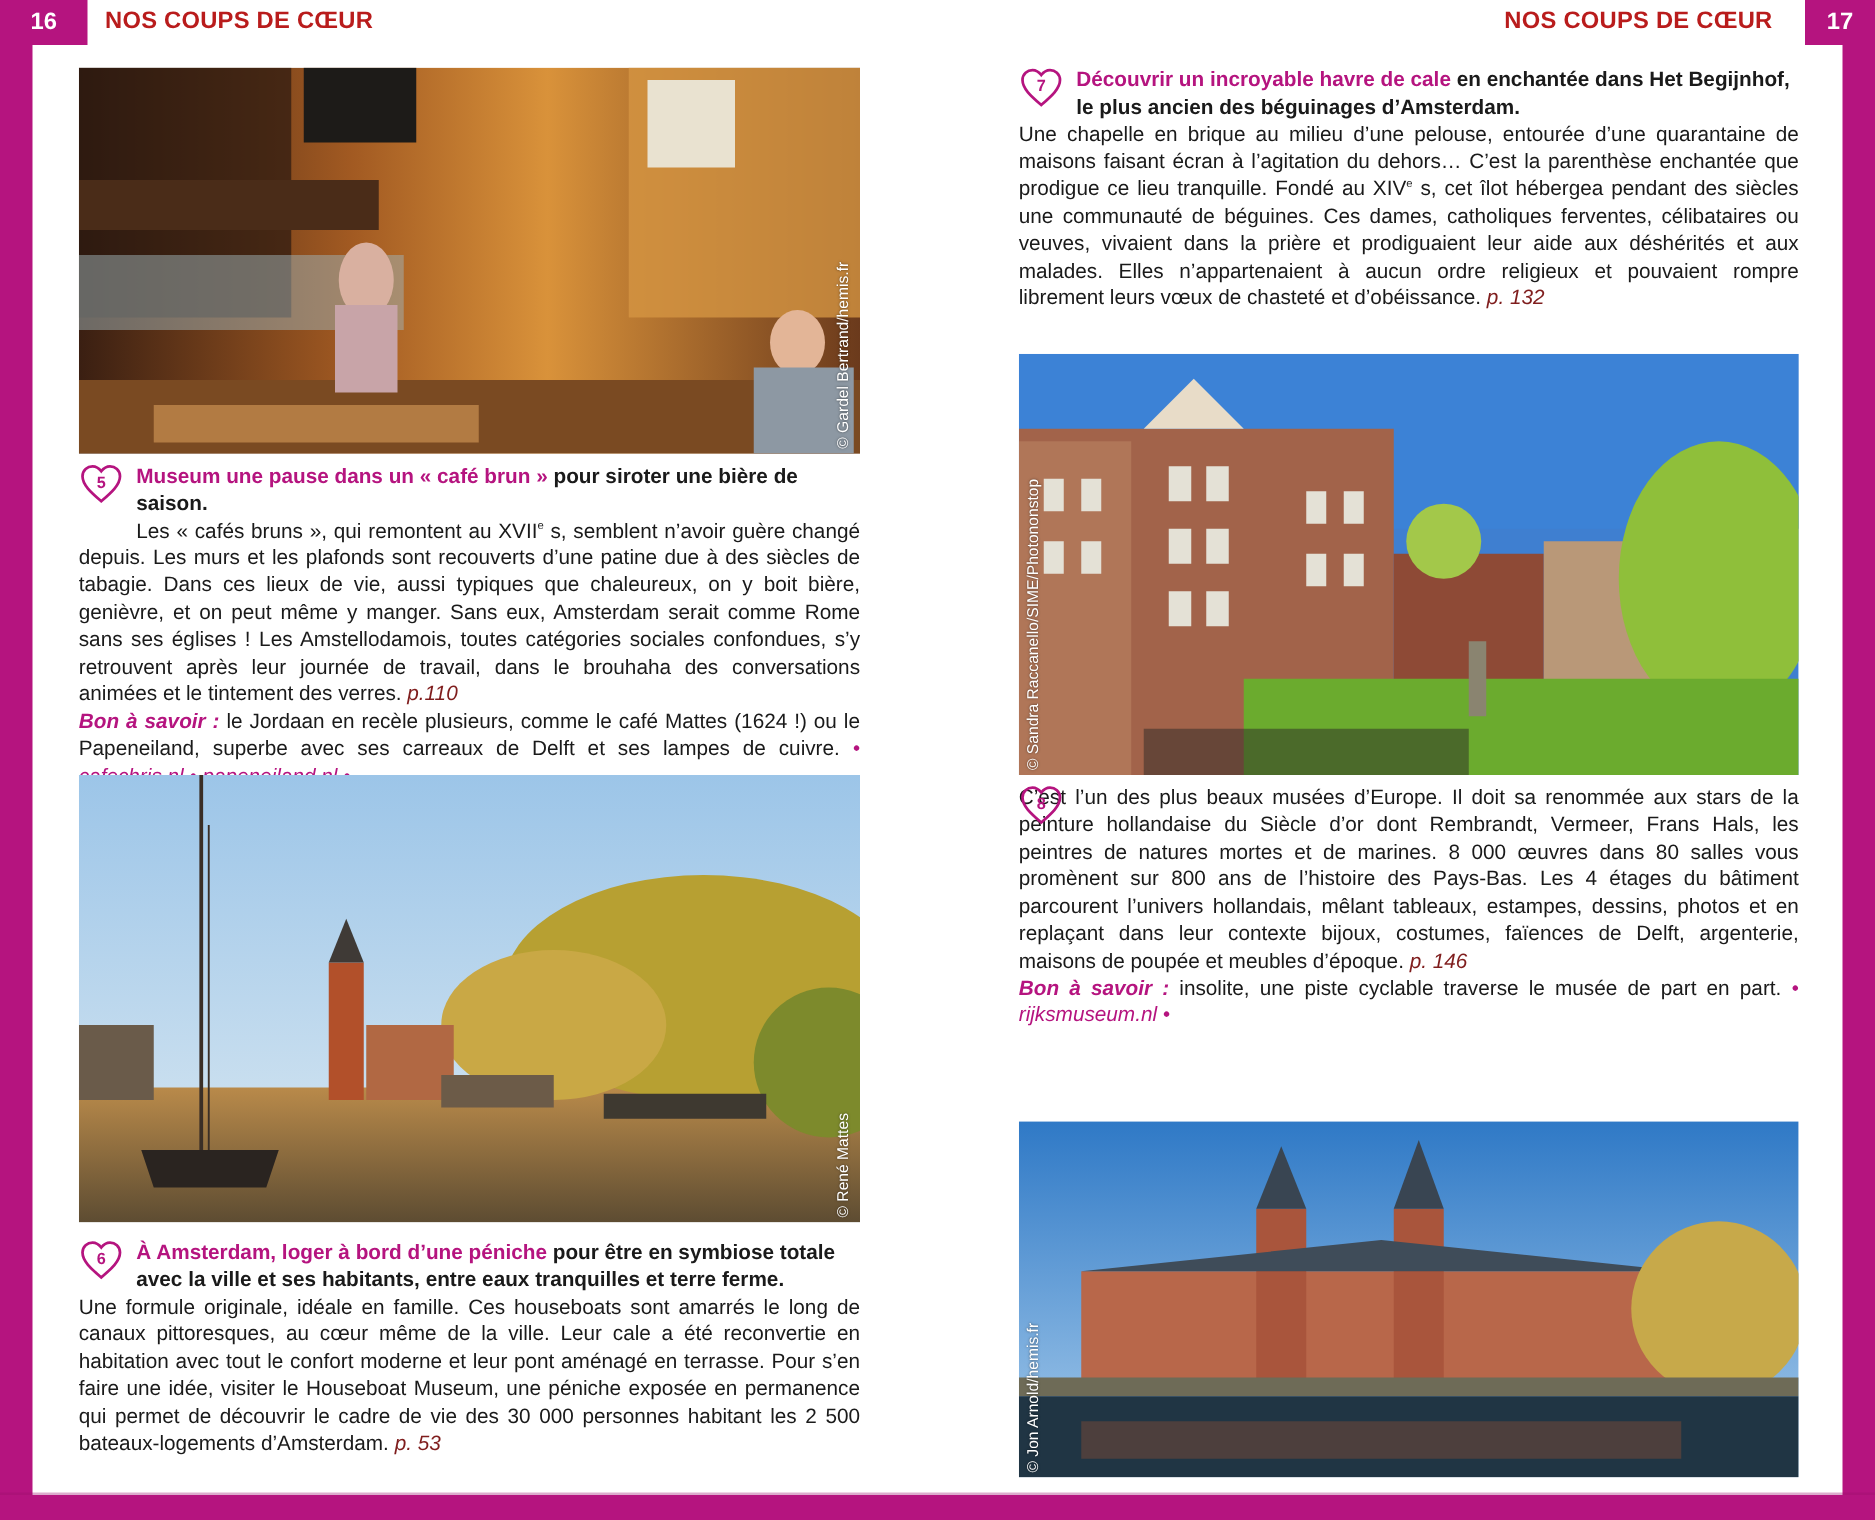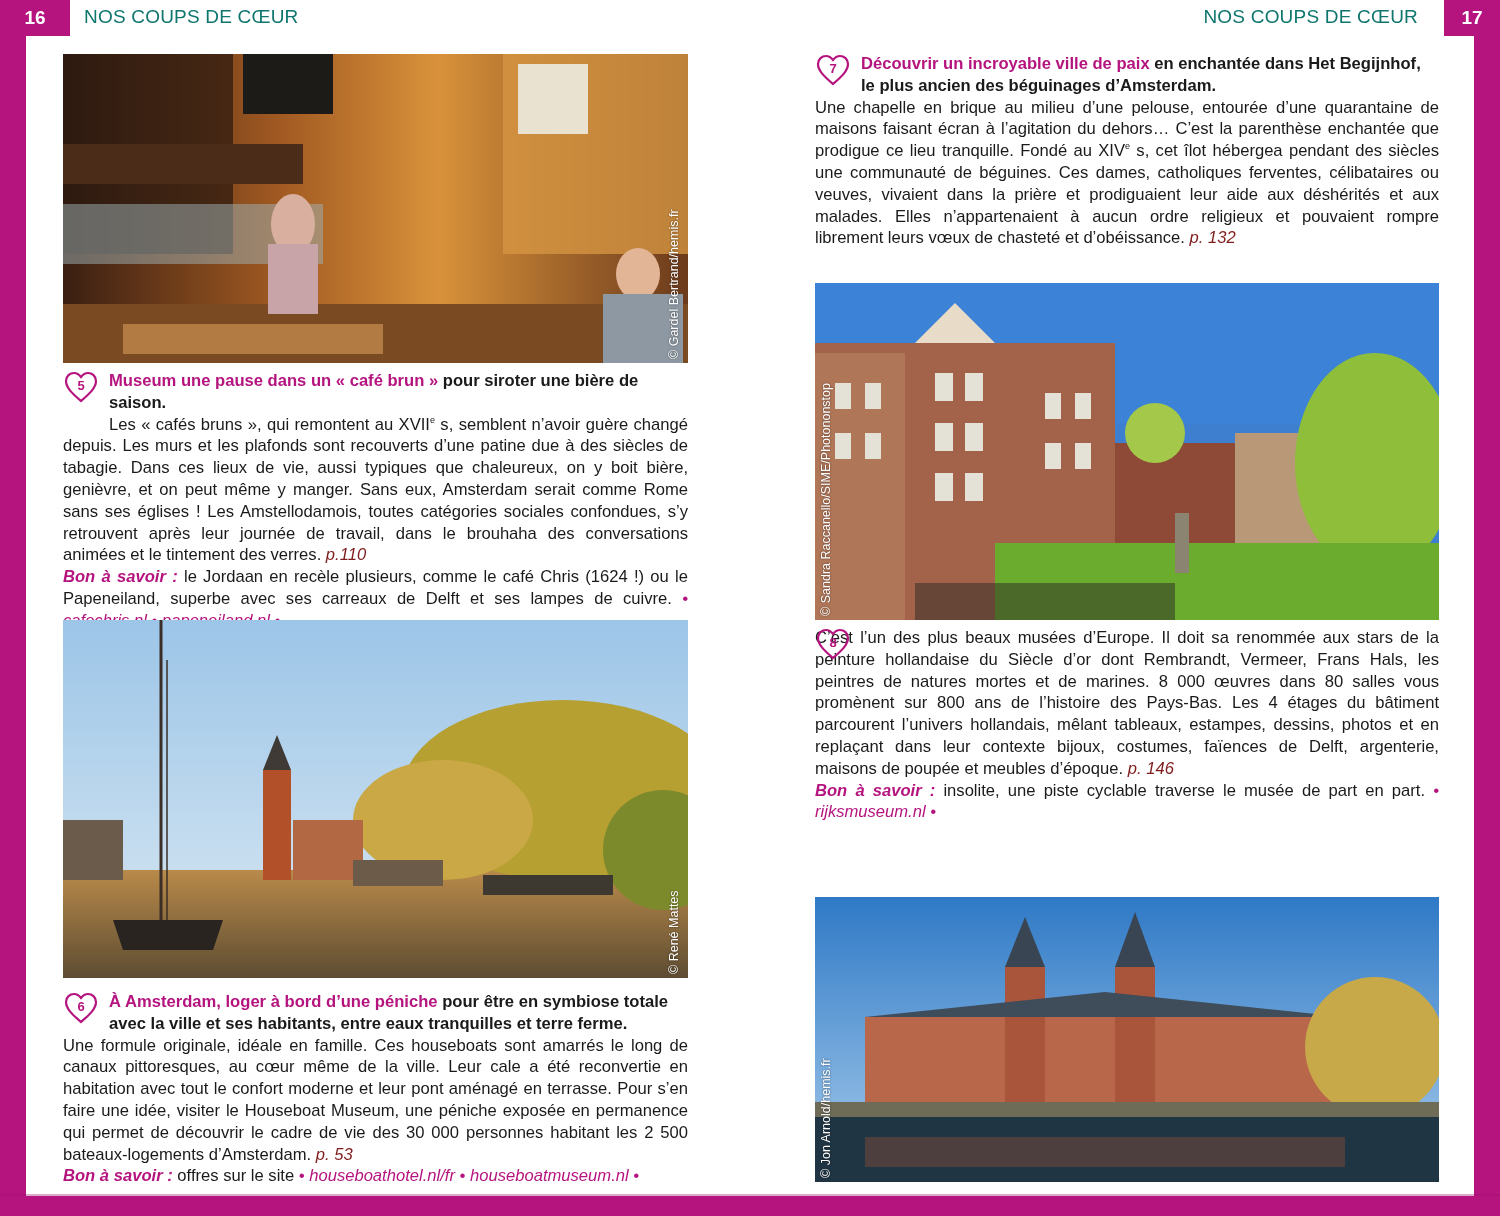--- a/index.html
+++ b/index.html
@@ -16,7 +16,7 @@
   .page-num.left { left: 0; width: 70px; }
   .page-num.right { right: 0; width: 56px; }
 
-  .running-head { position: absolute; top: 6px; color: #0f766e; font-weight: normal; font-size: 19px; letter-spacing: .2px; }
+  .running-head { position: absolute; top: 6px; color: #b91c1c; font-weight: bold; font-size: 19px; letter-spacing: .2px; }
   .running-head.left { left: 84px; }
   .running-head.right { right: 82px; }
 

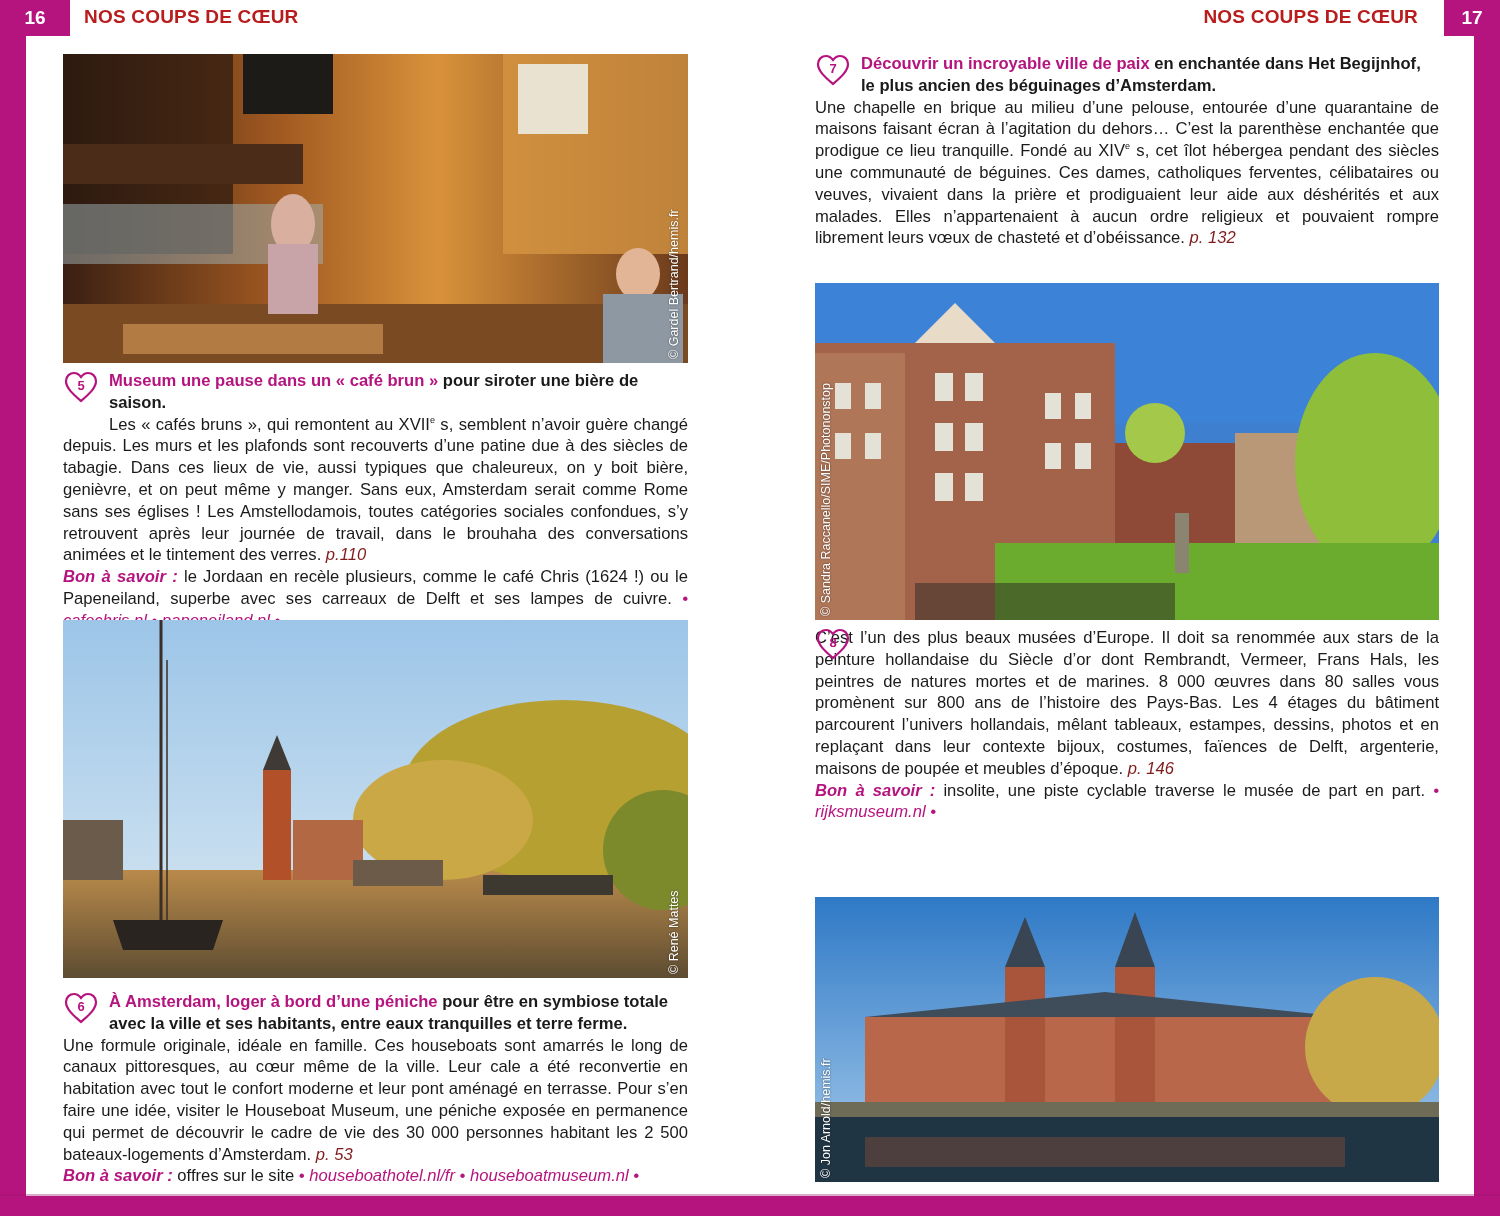--- a/index.html
+++ b/index.html
@@ -140,7 +140,7 @@
       </svg>
     <span class="num">7</span>
   </div>
-  <div class="heading"><span class="hl">Découvrir un incroyable ville de paix</span><span> en enchantée dans </span><span class="it">Het Begijnhof,</span><span> le plus ancien des béguinages d’Amsterdam.</span></div>
+  <div class="heading"><span class="hl">Découvrir un incroyable havre de cale</span><span> en enchantée dans </span><span class="it">Het Begijnhof,</span><span> le plus ancien des béguinages d’Amsterdam.</span></div>
   <div><span>Une chapelle en brique au milieu d’une pelouse, entourée d’une quarantaine de maisons faisant écran à l’agitation du dehors… C’est la parenthèse enchantée que prodigue ce lieu tranquille. Fondé au XIV</span><sup>e</sup><span> s, cet îlot hébergea pendant des siècles une communauté de béguines. Ces dames, catholiques ferventes, célibataires ou veuves, vivaient dans la prière et prodiguaient leur aide aux déshérités et aux malades. Elles n’appartenaient à aucun ordre religieux et pouvaient rompre librement leurs vœux de chasteté et d’obéissance. </span><span class="pref">p. 132</span></div>
 </div>
 

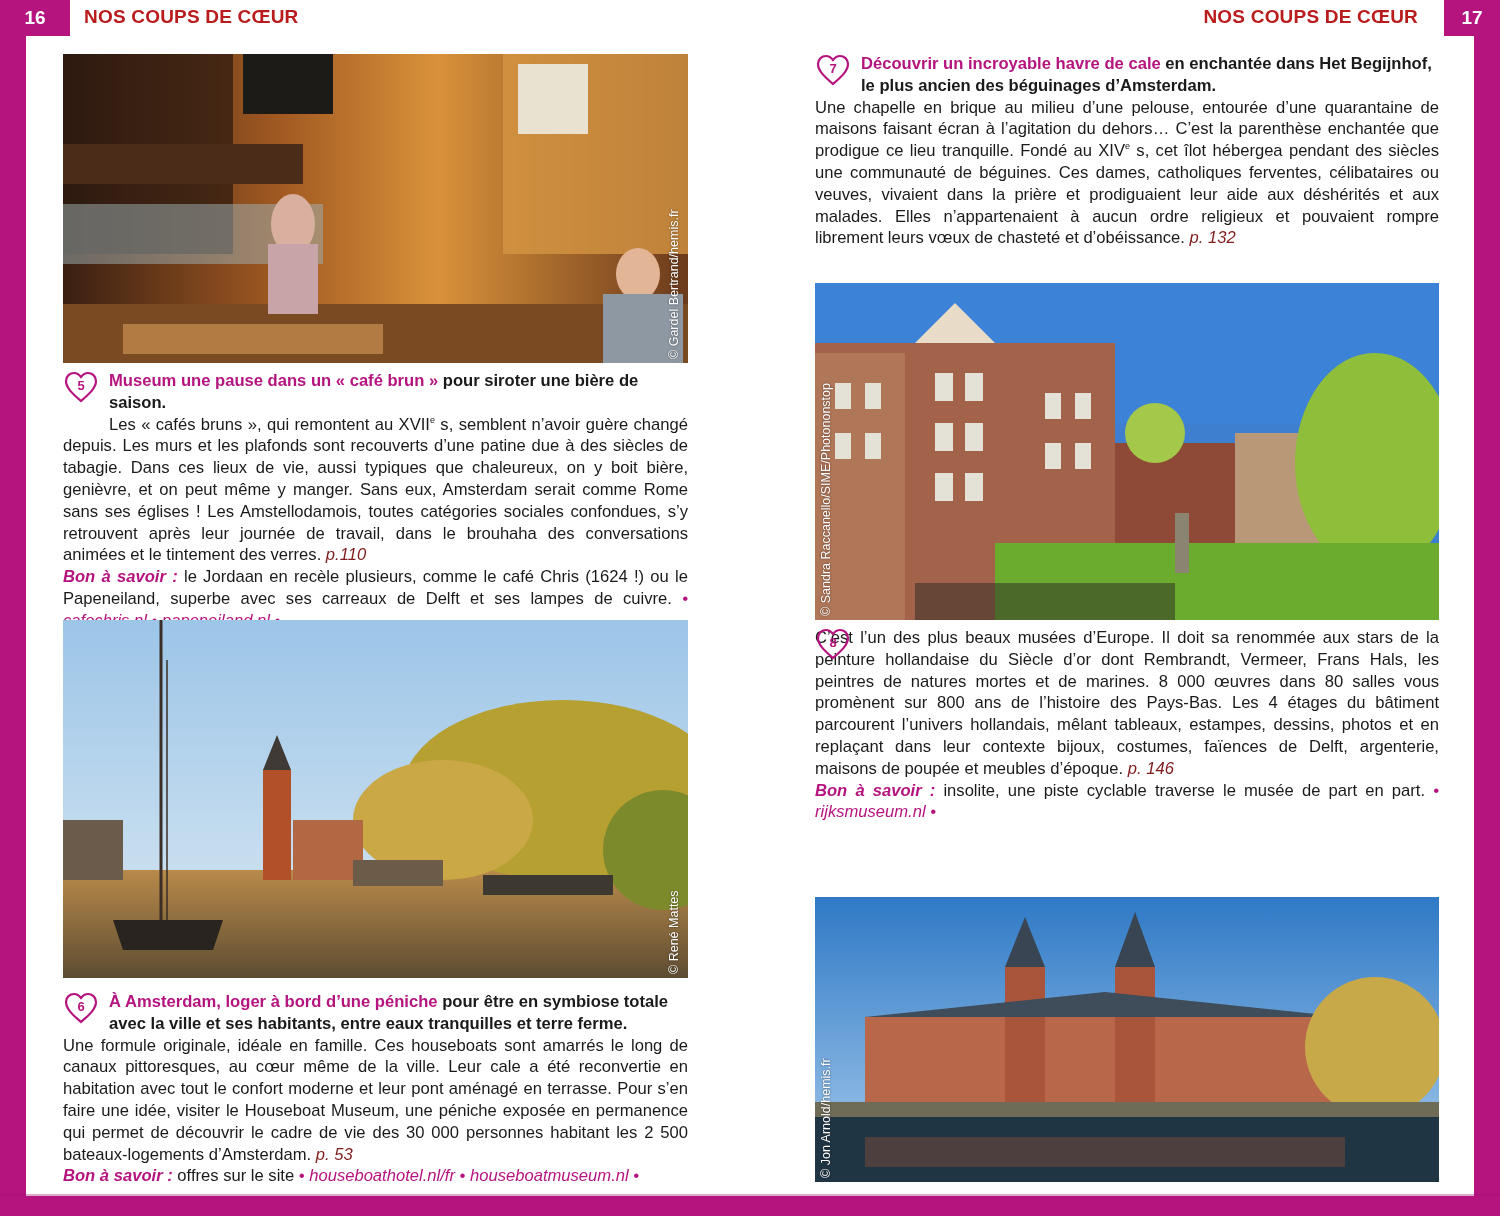--- a/index.html
+++ b/index.html
@@ -88,7 +88,7 @@
   </div>
   <div class="heading"><span class="hl">Museum une pause dans un « café brun »</span><span> pour siroter une bière de saison.</span></div>
   <div class="body-first"><span>Les « cafés bruns », qui remontent au XVII</span><sup>e</sup><span> s, semblent n’avoir guère changé depuis. Les murs et les plafonds sont recouverts d’une patine due à des siècles de tabagie. Dans ces lieux de vie, aussi typiques que chaleureux, on y boit bière, genièvre, et on peut même y manger. Sans eux, Amsterdam serait comme Rome sans ses églises ! Les Amstellodamois, toutes catégories sociales confondues, s’y retrouvent après leur journée de travail, dans le brouhaha des conversations animées et le tintement des verres. </span><span class="pref">p.110</span></div>
-  <div><span class="bon">Bon à savoir :</span><span class="it"> le Jordaan en recèle plusieurs, comme le café </span><span>Chris</span><span class="it"> (1624 !) ou le </span><span>Papeneiland</span><span class="it">, superbe avec ses carreaux de Delft et ses lampes de cuivre.</span><span class="link"> • cafechris.nl • papeneiland.nl •</span></div>
+  <div><span class="bon">Bon à savoir :</span><span class="it"> le Jordaan en recèle plusieurs, comme le café </span><span>Mattes</span><span class="it"> (1624 !) ou le </span><span>Papeneiland</span><span class="it">, superbe avec ses carreaux de Delft et ses lampes de cuivre.</span><span class="link"> • cafechris.nl • papeneiland.nl •</span></div>
 </div>
 
 <div class="photo" style="left:63px;top:620px;width:625px;height:358px;">

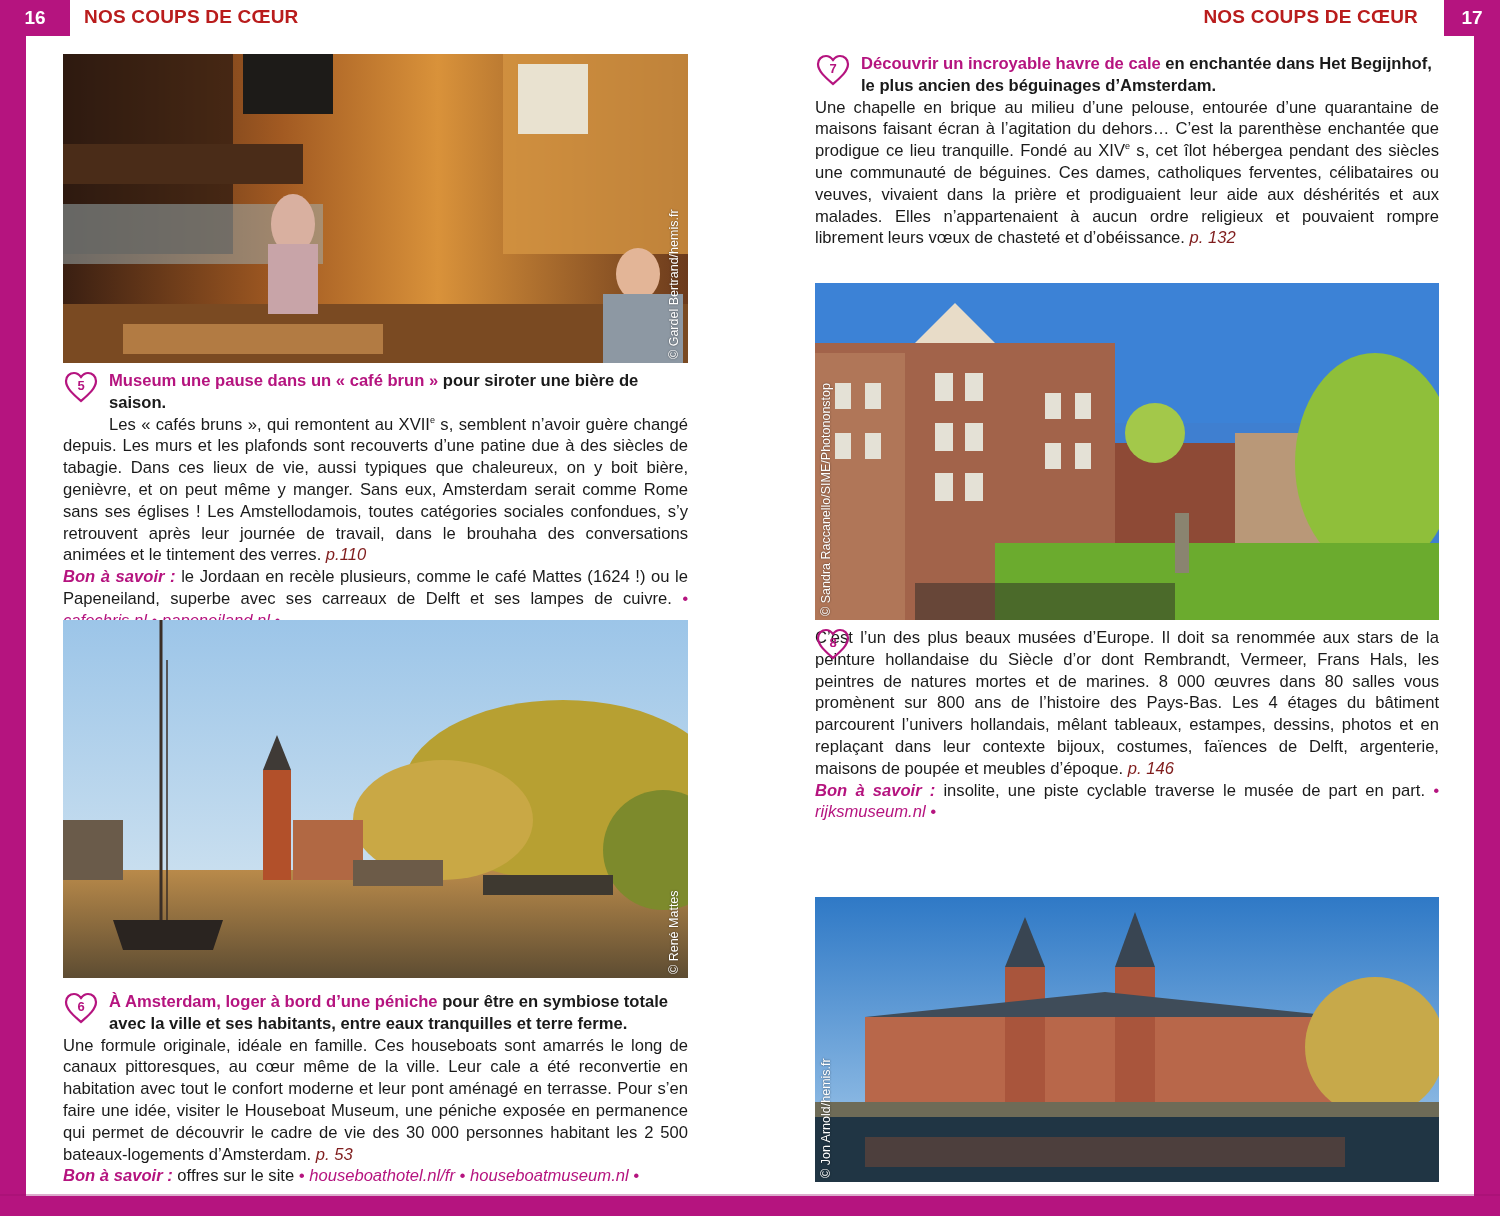--- a/index.html
+++ b/index.html
@@ -130,7 +130,6 @@
   </div>
   <div class="heading"><span class="hl">À Amsterdam, loger à bord d’une péniche</span><span> pour être en symbiose totale avec la ville et ses habitants, entre eaux tranquilles et terre ferme.</span></div>
   <div><span>Une formule originale, idéale en famille. Ces </span><span class="it">houseboats</span><span> sont amarrés le long de canaux pittoresques, au cœur même de la ville. Leur cale a été reconvertie en habitation avec tout le confort moderne et leur pont aménagé en terrasse. Pour s’en faire une idée, visiter le </span><span class="it">Houseboat Museum,</span><span> une péniche exposée en permanence qui permet de découvrir le cadre de vie des 30 000 personnes habitant les 2 500 bateaux-logements d’Amsterdam. </span><span class="pref">p. 53</span></div>
-  <div><span class="bon">Bon à savoir :</span><span class="it"> offres sur le site</span><span class="link"> • houseboathotel.nl/fr • houseboatmuseum.nl •</span></div>
 </div>
 
 <div class="entry" style="left:815px;top:53px;width:624px;">

